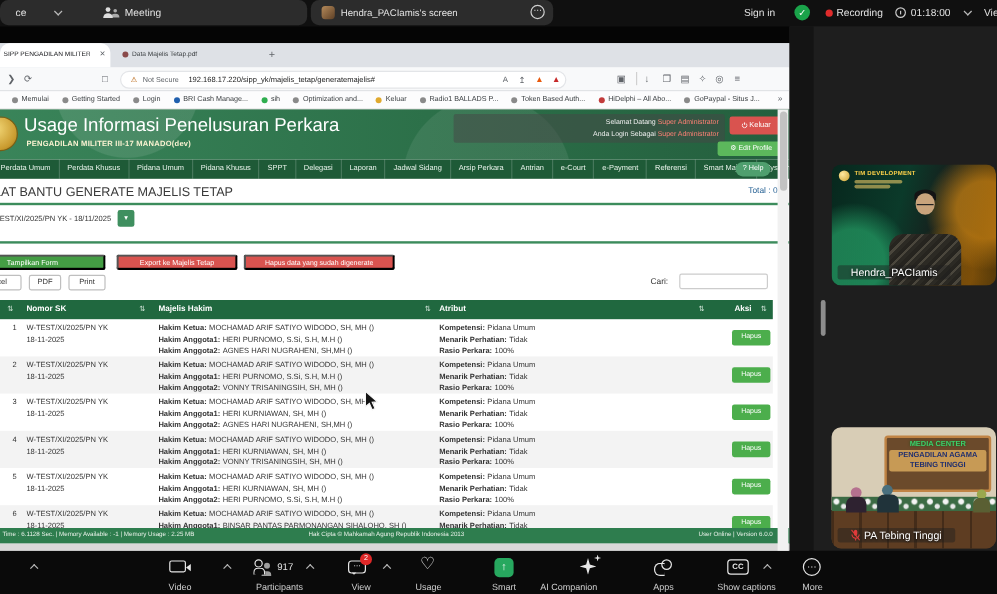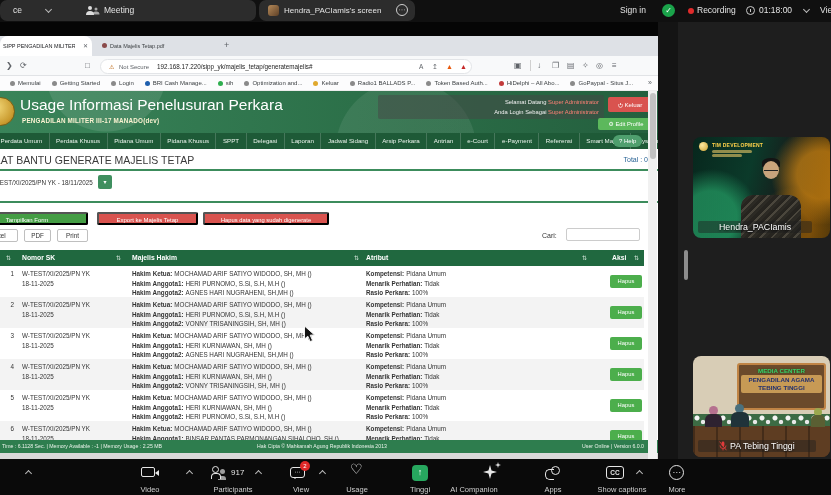--- a/index.html
+++ b/index.html
@@ -132,7 +132,7 @@
     <span class="a ppl" style="left:86px;top:6px"></span>
     <span class="a tb-txt" style="left:104px">Meeting</span>
   </div>
-  <div class="a pill" style="left:259px;width:156px">
+  <div class="a pill" style="left:259px;width:202px">
     <span class="a avatar" style="left:9px"></span>
     <span class="a tb-txt" style="left:25px;font-size:8px">Hendra_PACIamis's screen</span>
     <span class="a circ-more" style="right:7px">⋯</span>

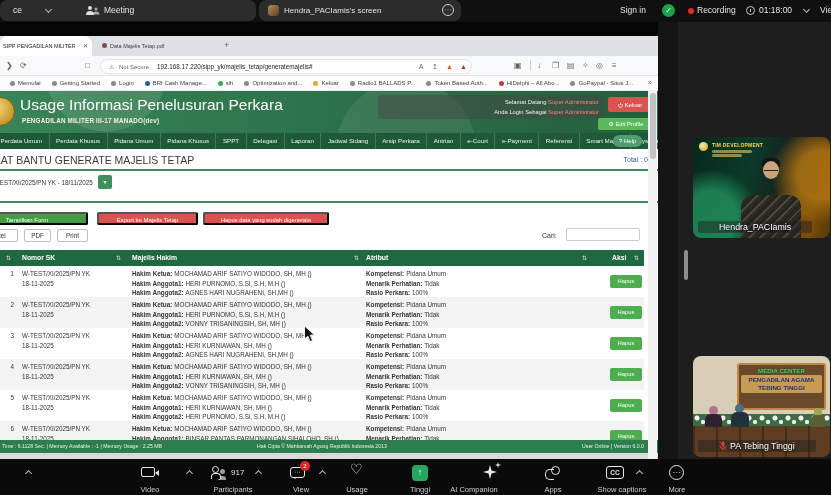--- a/index.html
+++ b/index.html
@@ -91,7 +91,7 @@
   .hair1{left:69px;top:21px;width:18px;height:9px;border-radius:50% 50% 0 0;background:#141414}
   .glass1{left:71px;top:31px;width:14px;height:3px;border-bottom:1.2px solid #222}
   .body1{left:48px;top:58px;width:60px;height:43px;border-radius:12px 12px 0 0;background:repeating-linear-gradient(135deg,#26241f 0 3px,#4a463c 3px 5px,#2c2a24 5px 8px)}
-  .nametag{left:5px;bottom:5px;background:rgba(30,30,30,.45);border-radius:2px;color:#fff;padding:1px 21px;font-size:8.8px;display:flex;align-items:center;gap:3px;text-shadow:0 1px 2px rgba(0,0,0,.8)}
+  .nametag{left:5px;bottom:5px;background:rgba(30,30,30,.45);border-radius:2px;color:#fff;padding:1px 11px;font-size:8.8px;display:flex;align-items:center;gap:3px;text-shadow:0 1px 2px rgba(0,0,0,.8)}
   #sbthumb{left:26px;top:228px;width:4px;height:30px;background:#8d8d8d;border-radius:2px}
   #tile2{top:334px;background:linear-gradient(180deg,#d8cdb6 0 68%,#5e3d22 68%)}
   .board{left:44px;top:7px;width:89px;height:47px;background:#6b4a2b;border:2px solid #c08445;border-radius:3px;padding:2px;text-align:center}

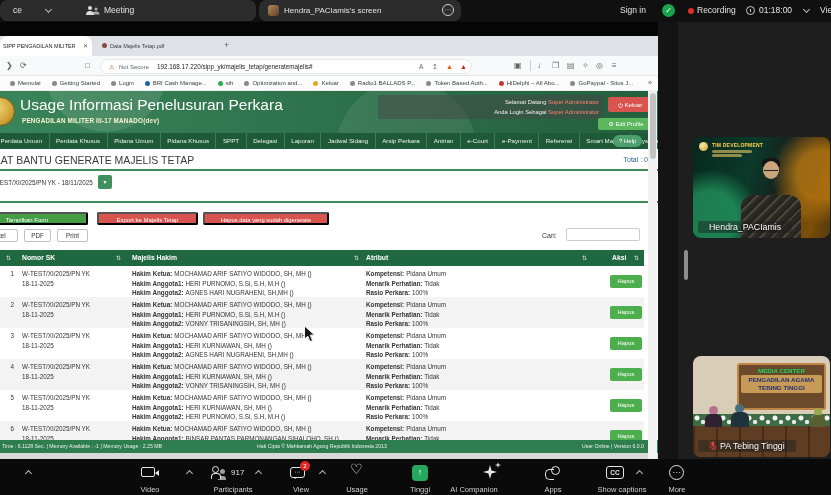--- a/index.html
+++ b/index.html
@@ -502,7 +502,7 @@
   <span class="a tlabel" style="left:357px">Usage</span>
 
   <span class="a shareic" style="left:412px;top:6px">↑</span>
-  <span class="a tlabel" style="left:420px">Tinggi</span>
+  <span class="a tlabel" style="left:420px">Smart</span>
 
   <span class="a star4" style="left:483px;top:6px"></span>
   <span class="a star4s" style="left:495px;top:3px"></span>

